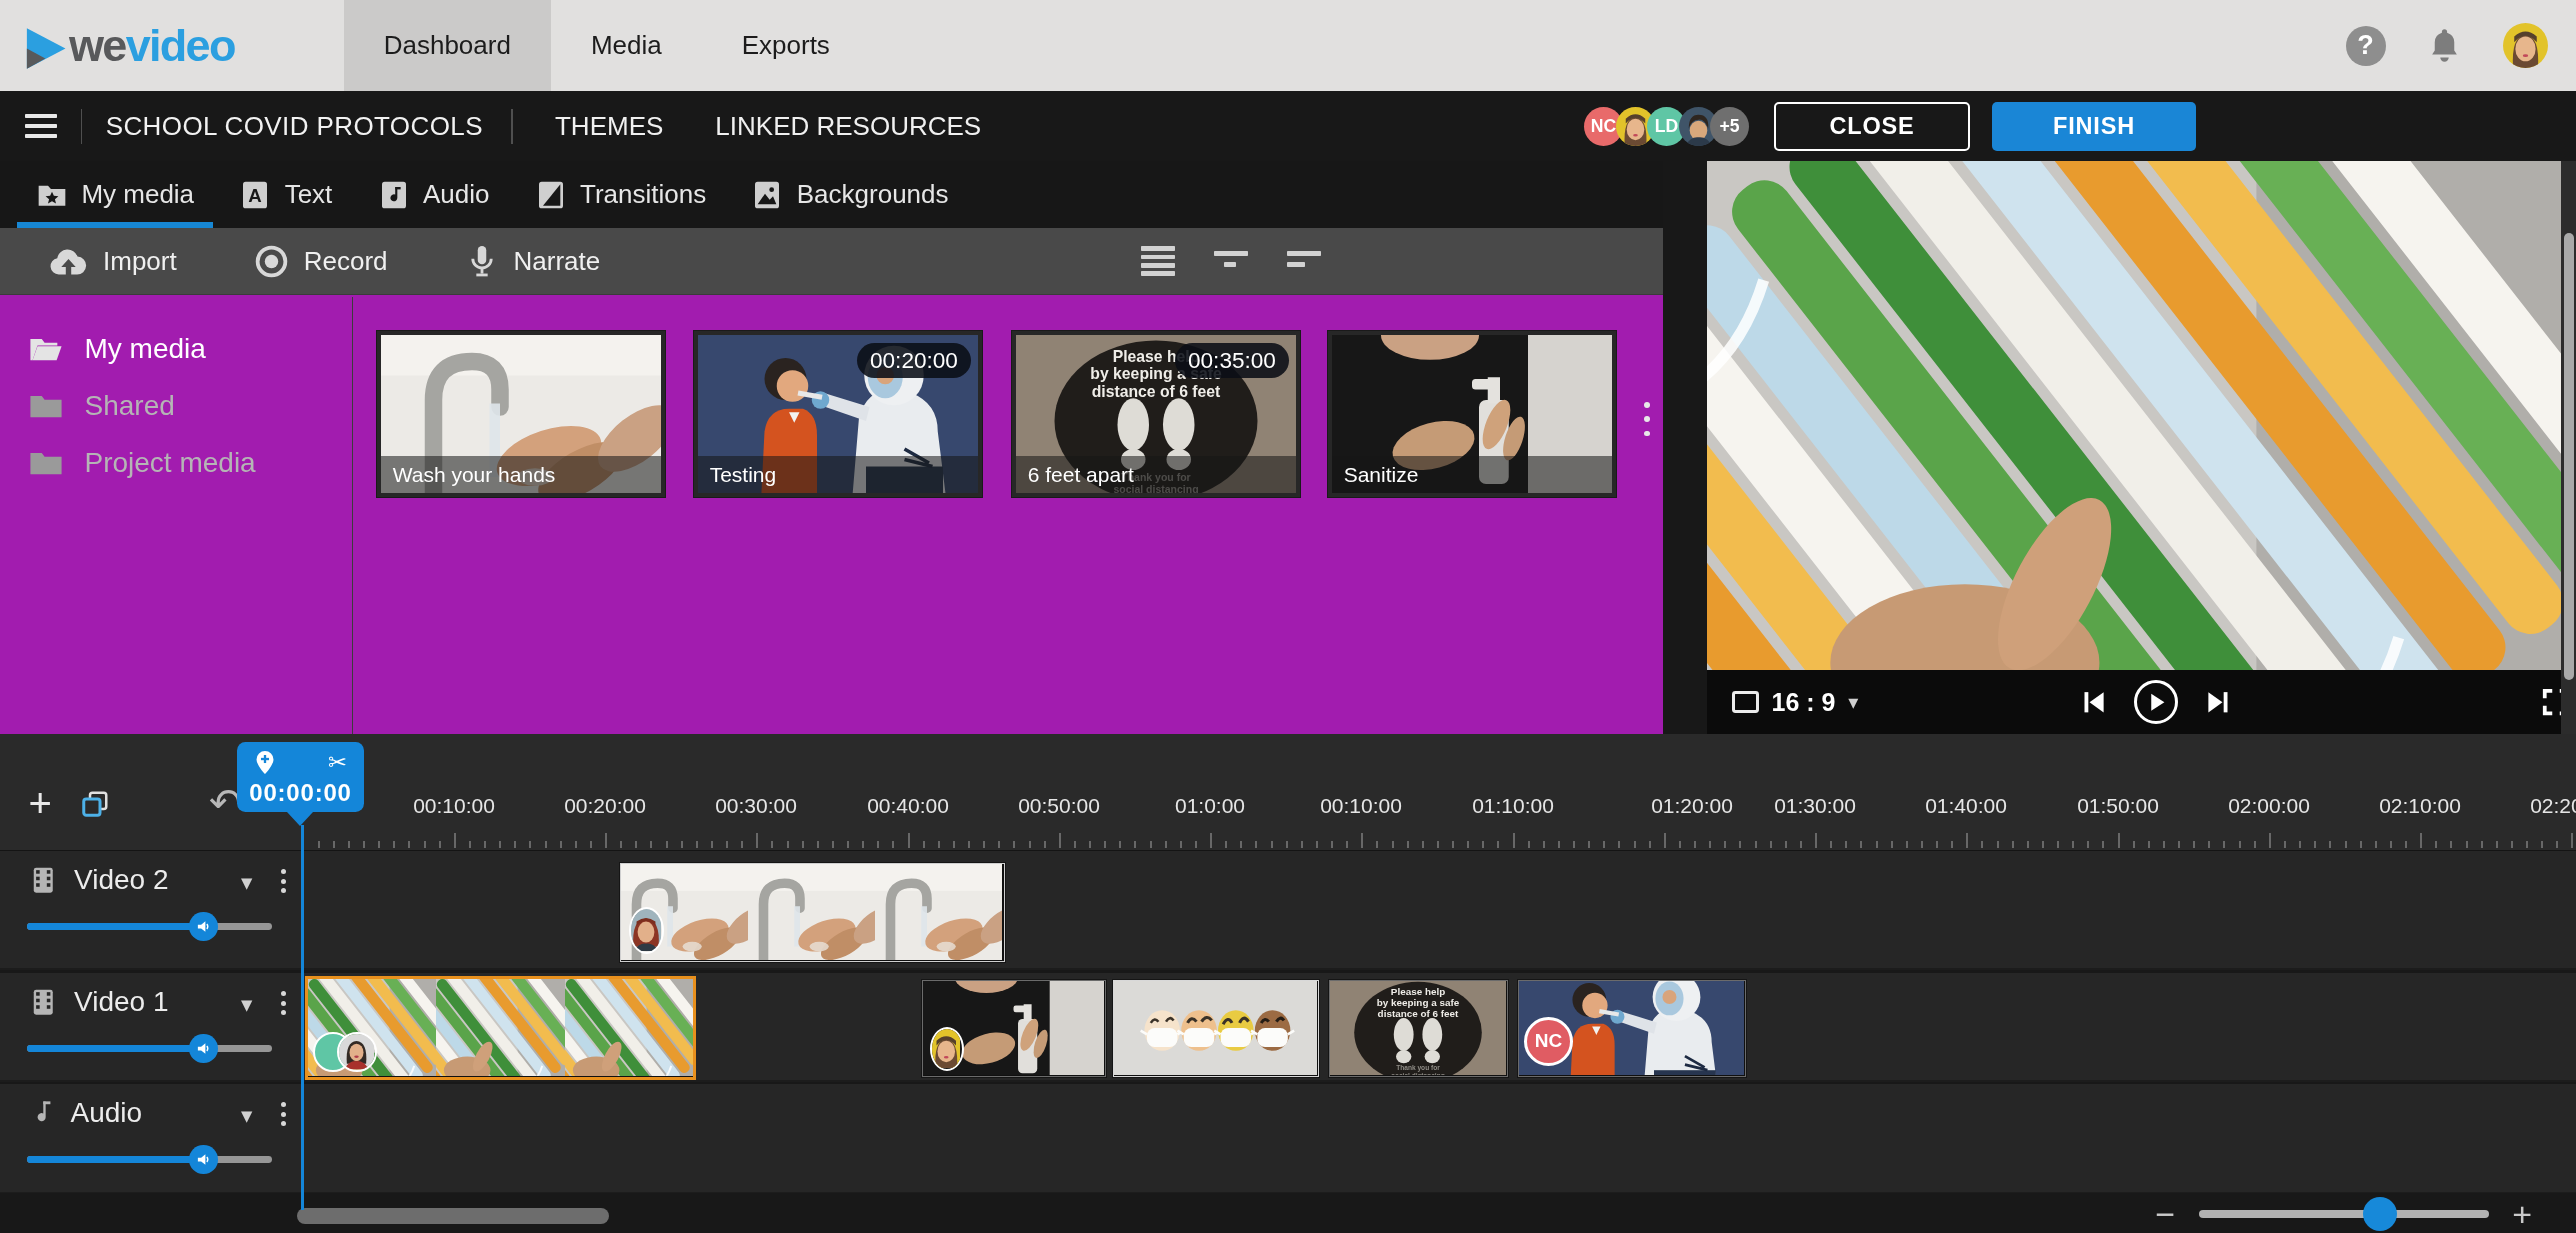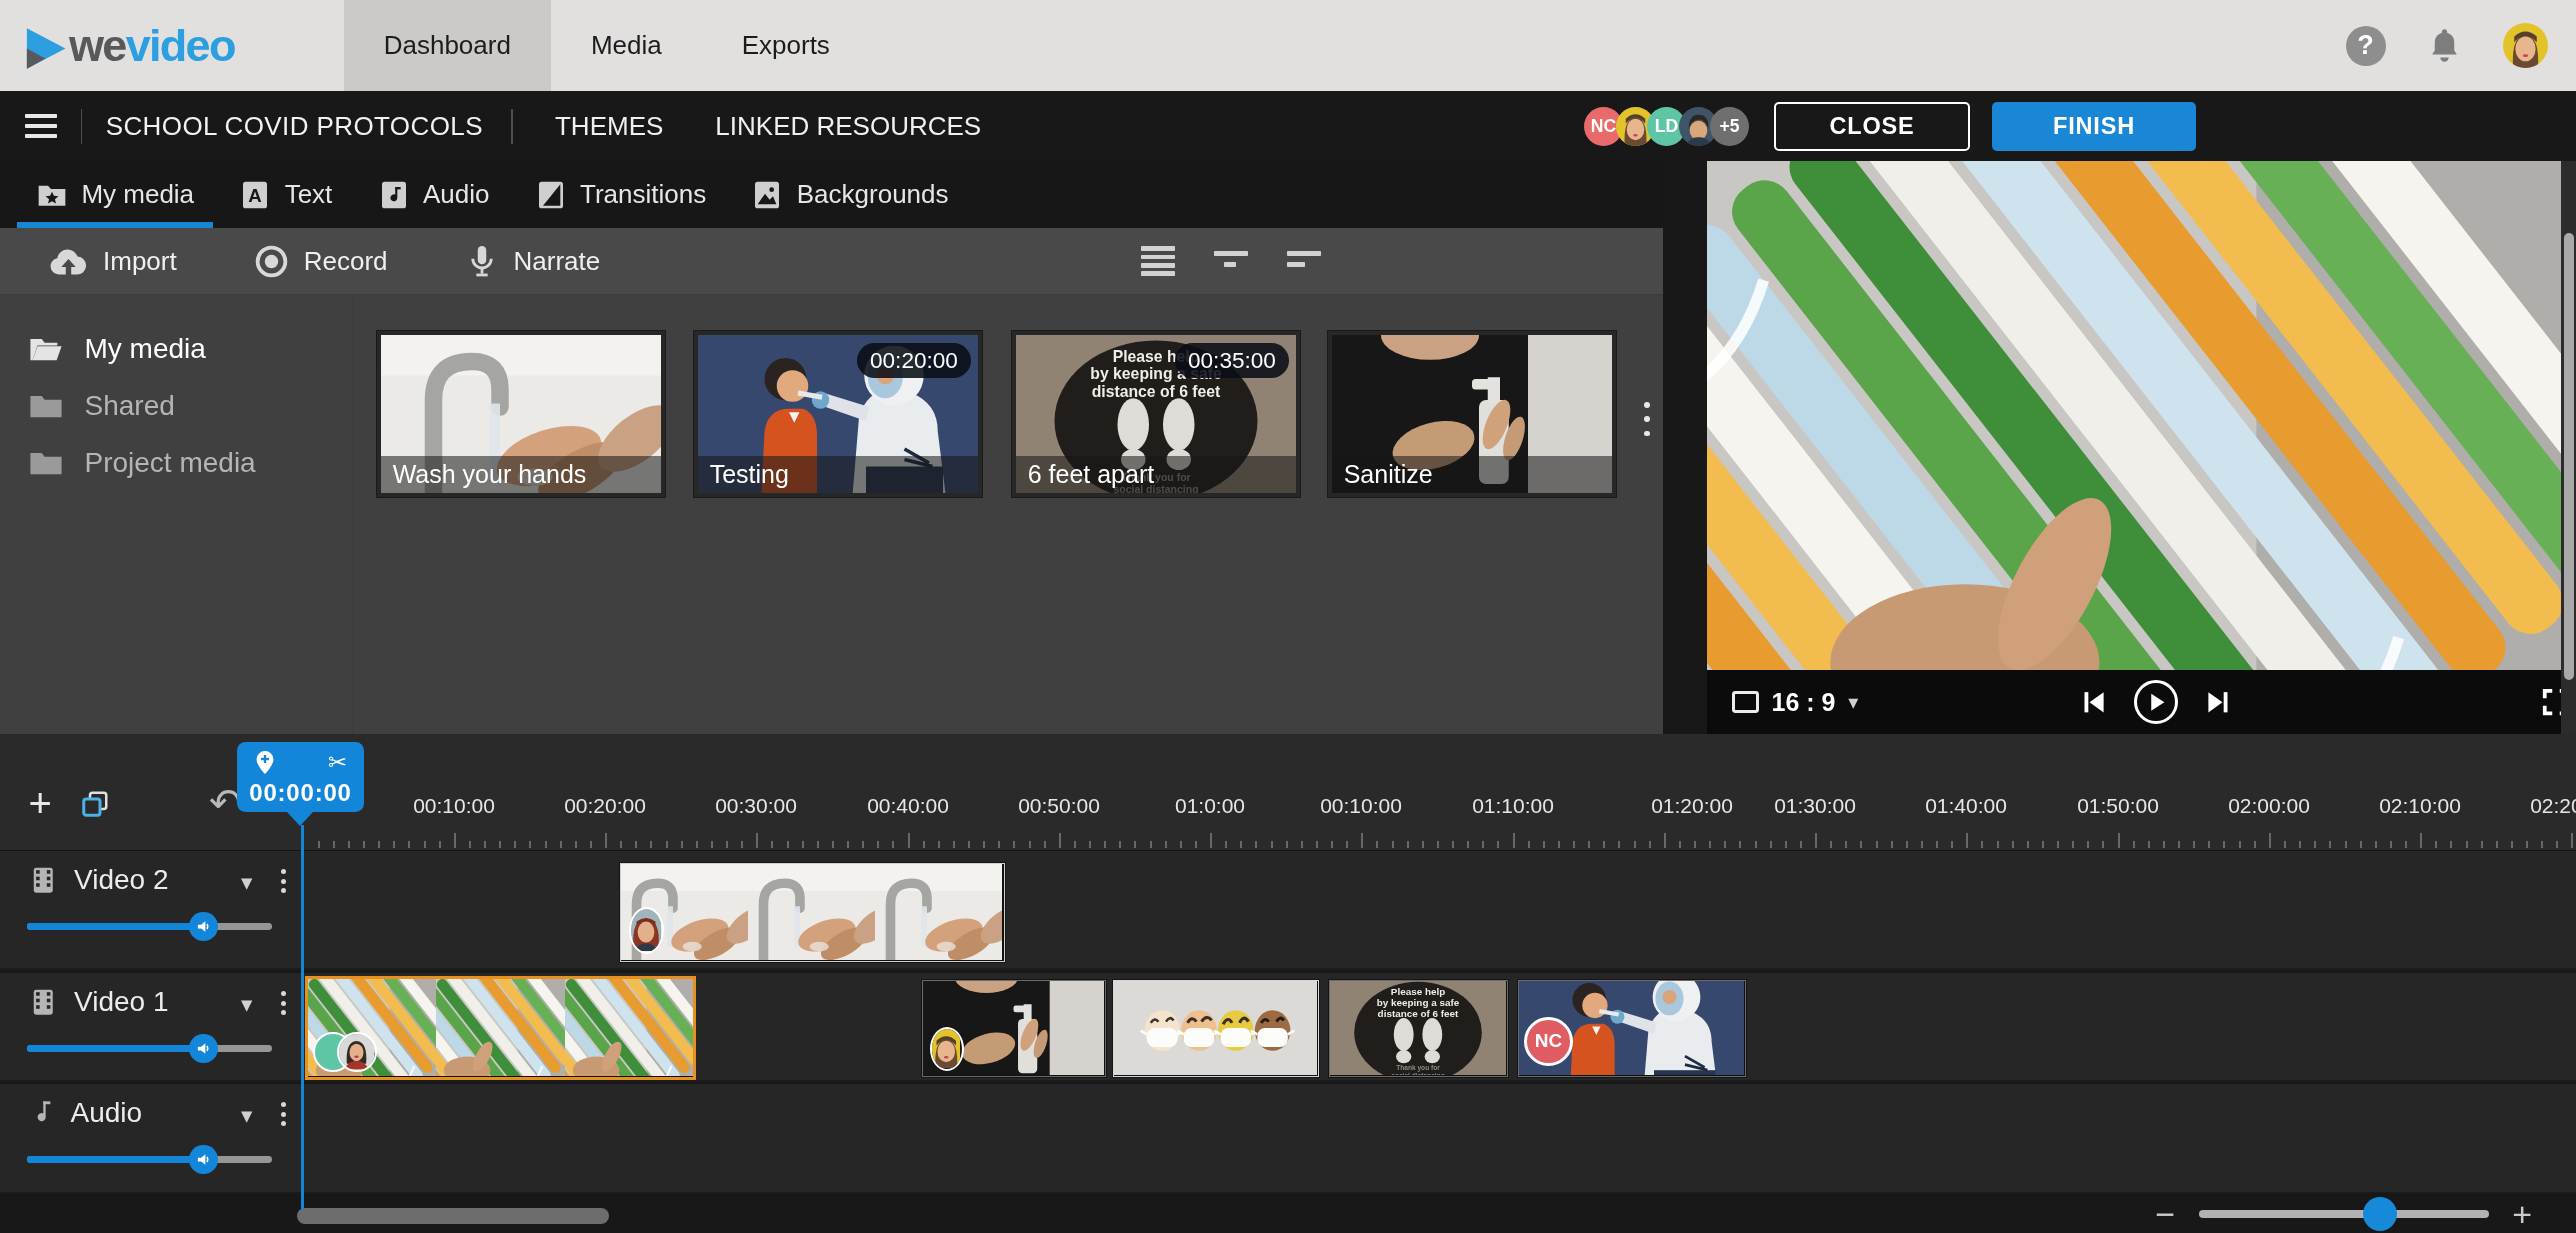--- a/index.html
+++ b/index.html
@@ -32,7 +32,7 @@
   .btn-finish { width:204px; height:49px; border:none; border-radius:5px; background:#1a86d6; color:#fff; font-size:23.5px; font-weight:700; letter-spacing:0.8px; display:flex; align-items:center; justify-content:center; cursor:pointer; }
 
   
-  .media-panel { position:absolute; top:161px; left:0; width:1663px; height:573px; background:#404040; }
+  .media-panel { position:absolute; top:161px; left:0; width:1663px; height:573px; background:#a21caf; }
   .mtabs { height:67px; background:#171717; display:flex; align-items:center; padding-left:13.4px; }
   .mtab { display:flex; align-items:center; gap:13.4px; padding:0 22.6px; height:100%; position:relative; color:#e6e6e6; font-size:26px; cursor:pointer; }
   .mtab.active::after { content:""; position:absolute; left:3.4px; right:3.4px; bottom:0; height:5.9px; background:#1787d4; }

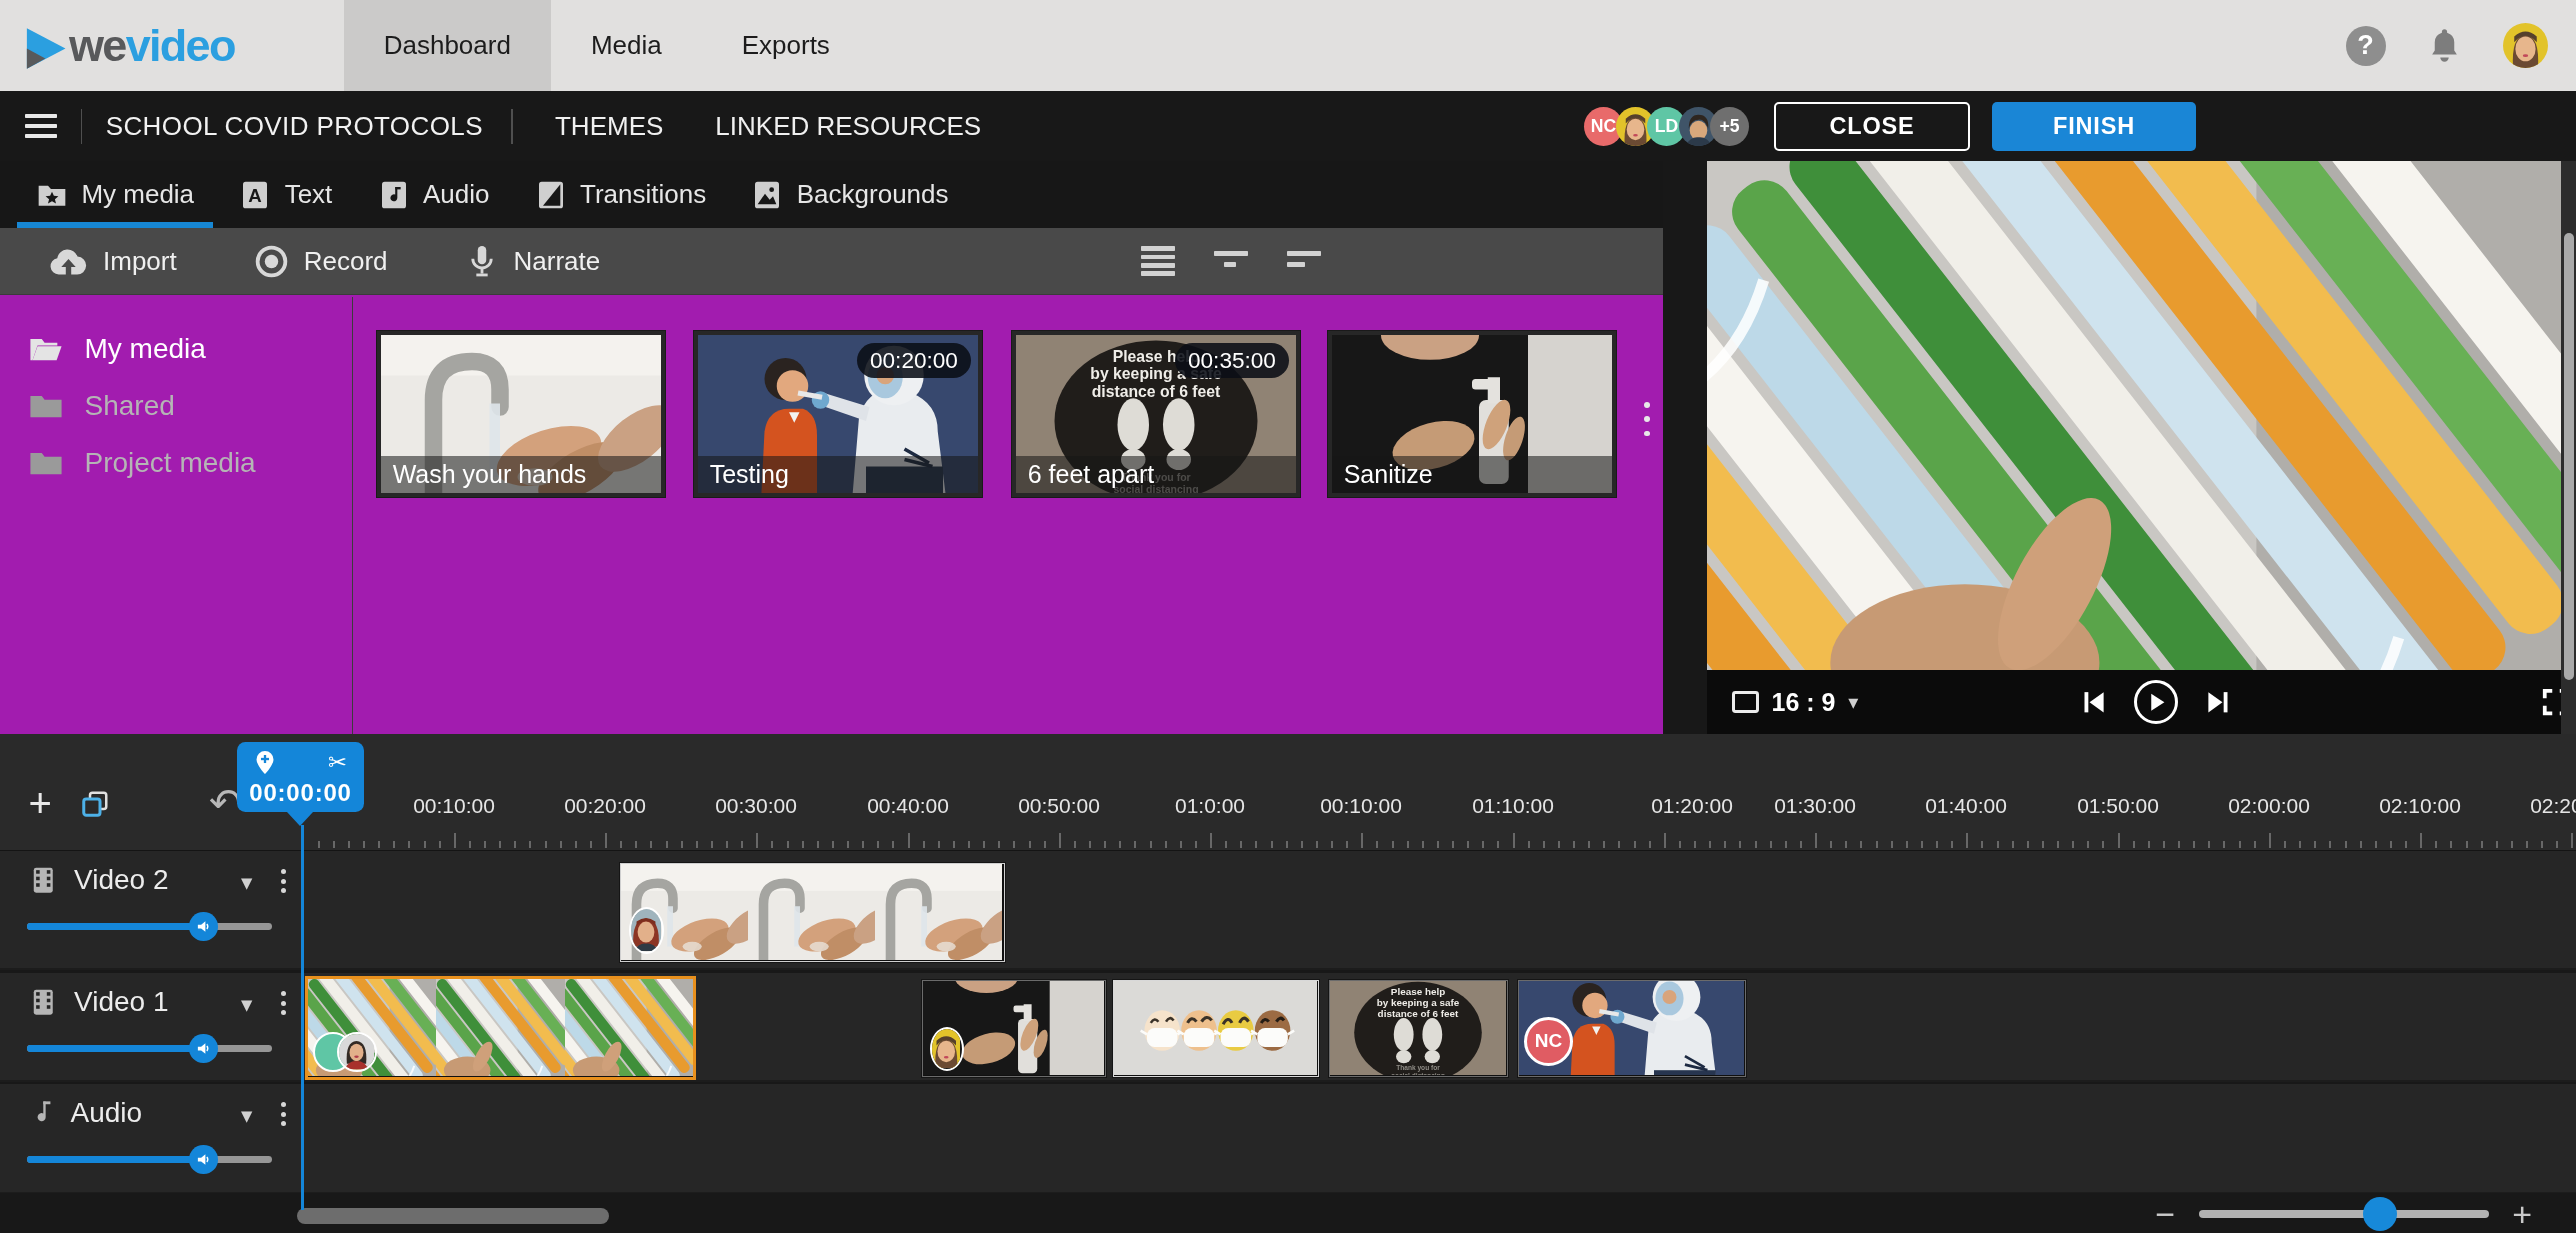--- a/index.html
+++ b/index.html
@@ -51,7 +51,7 @@
   .mcontent { position:relative; flex:1; }
   .card { position:absolute; top:34px; width:288px; height:166px; background:#202020; border:4.2px solid #272727; outline:0.8px solid #1a1a1a; cursor:pointer; }
   .card .art { position:absolute; inset:0; overflow:hidden; }
-  .card-label { position:absolute; left:0; right:0; bottom:0; height:37px; background:rgba(22,22,22,0.55); color:#fff; font-size:25px; display:flex; align-items:center; padding-left:11.7px; }
+  .card-label { position:absolute; left:0; right:0; bottom:0; height:37px; background:rgba(22,22,22,0.55); color:#fff; font-size:21px; display:flex; align-items:center; padding-left:11.7px; }
   .card-badge { position:absolute; top:8.4px; right:6.7px; height:35px; border-radius:17.6px; background:rgba(10,14,22,0.88); color:#fff; font-size:22.6px; display:flex; align-items:center; padding:0 13.4px; }
   .resize-dots { position:absolute; left:1644px; top:241px; display:flex; flex-direction:column; gap:8.4px; cursor:col-resize; }
   .resize-dots i { width:5.9px; height:5.9px; border-radius:50%; background:#e8e8e8; }

